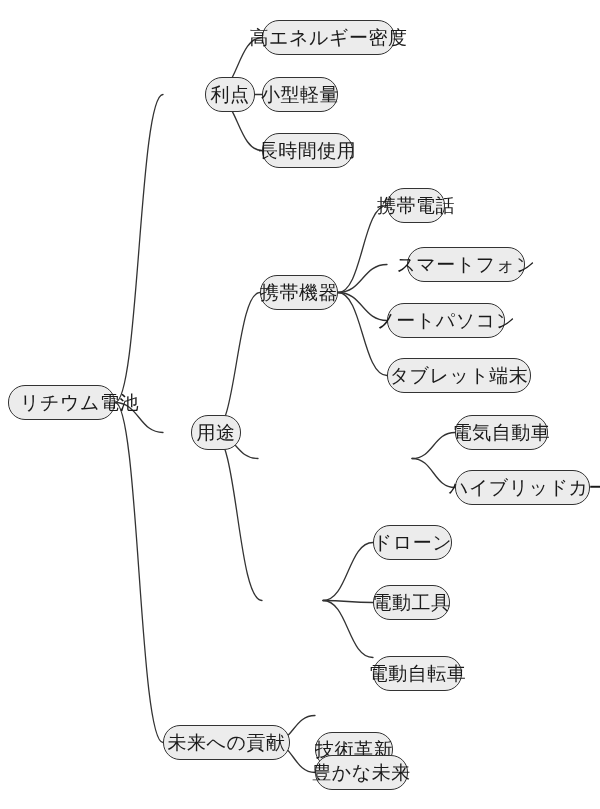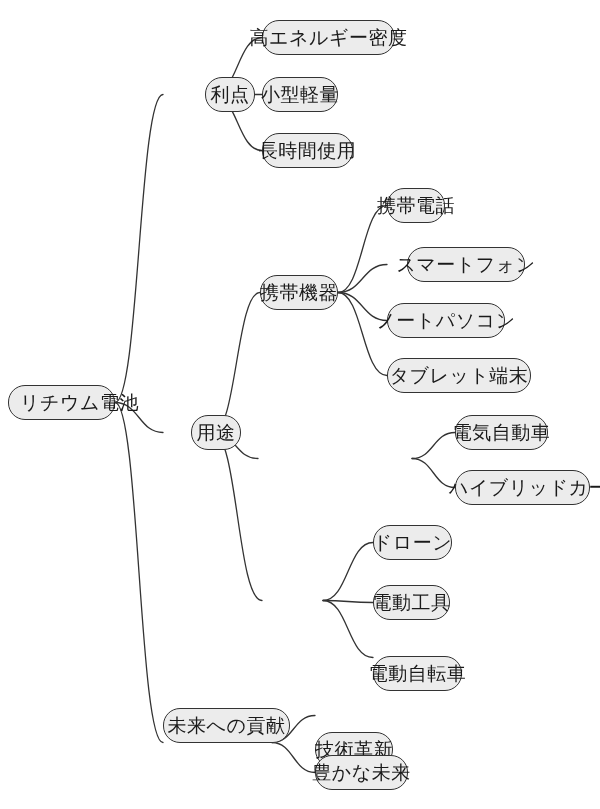--- a/index.html
+++ b/index.html
@@ -89,7 +89,7 @@
   <div class="node" style="left:373px; top:585px; width:77px;">電動工具</div>
   <div class="node" style="left:373px; top:656px; width:89px;">電動自転車</div>
 
-  <div class="node" style="left:163px; top:708px; width:127px;">未来への貢献</div>
+  <div class="node" style="left:163px; top:725px; width:127px;">未来への貢献</div>
   <div class="node" style="left:315px; top:732px; width:78px;">技術革新</div>
   <div class="node" style="left:315px; top:755px; width:93px;text-align:right;">豊かな未来</div>
 

